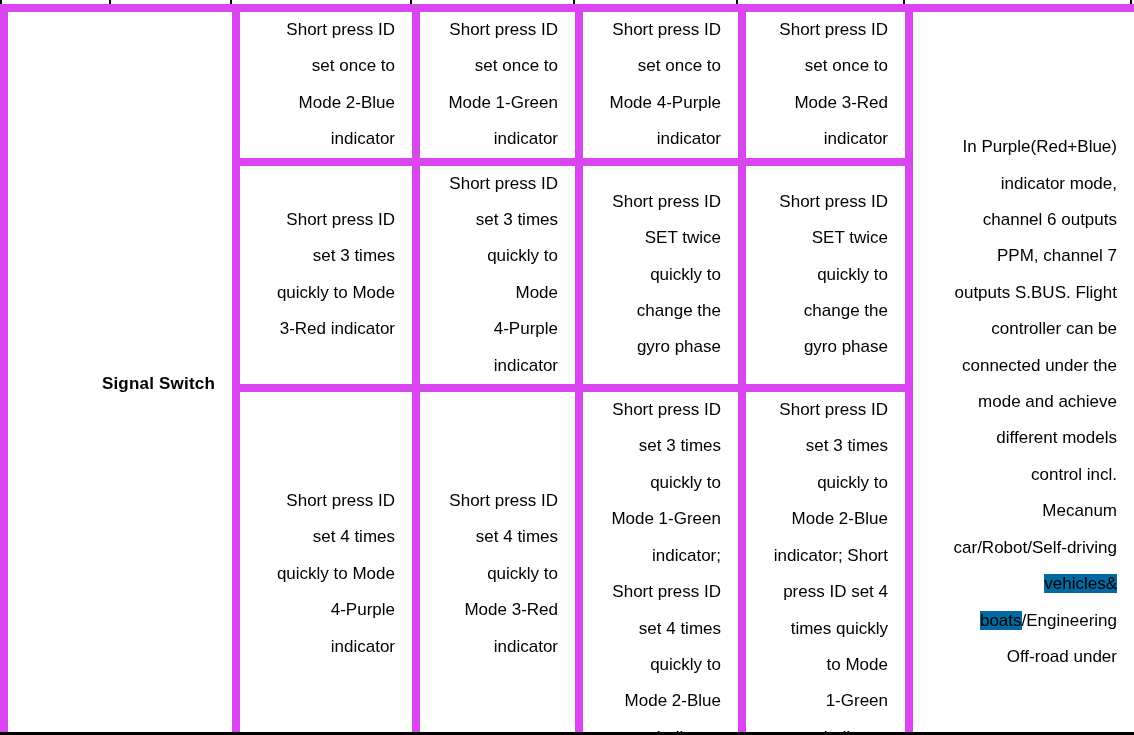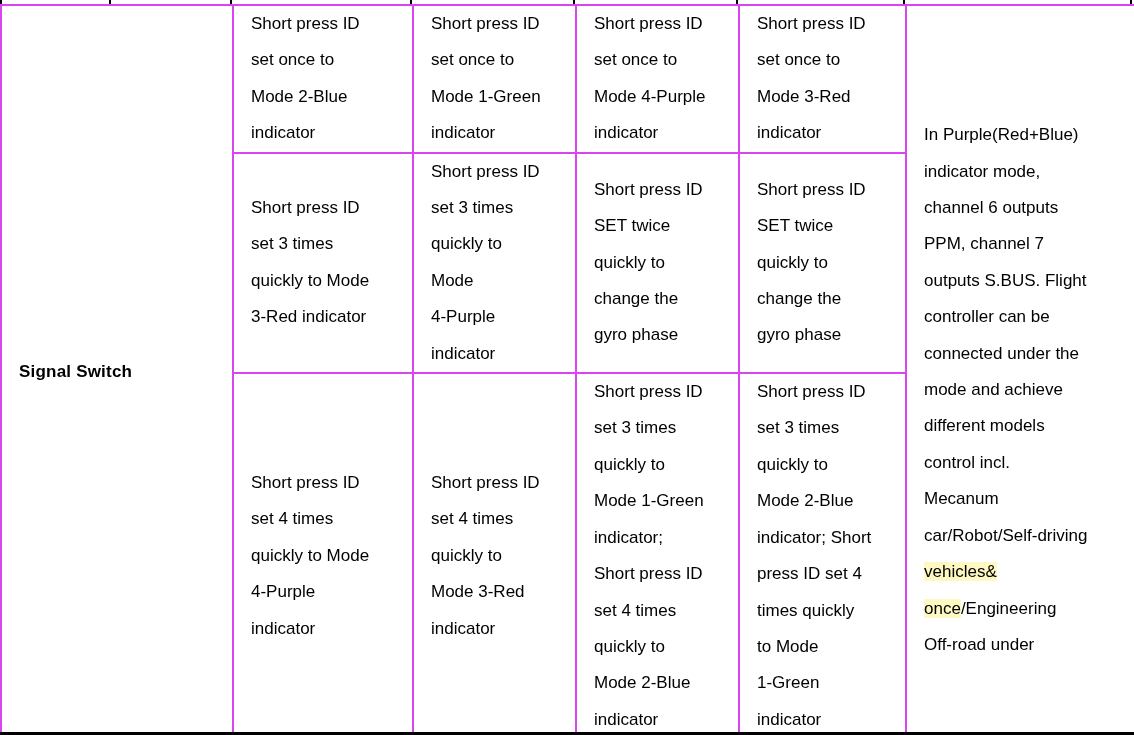--- a/index.html
+++ b/index.html
@@ -32,8 +32,8 @@
     table-layout: fixed;
   }
   table.signal-table td {
-    border: 2px solid #d946ef;
-    text-align: left;
+    border: 8px solid #d946ef;
+    text-align: right;
     vertical-align: middle;
     white-space: pre-line;
     padding: 0 17px;

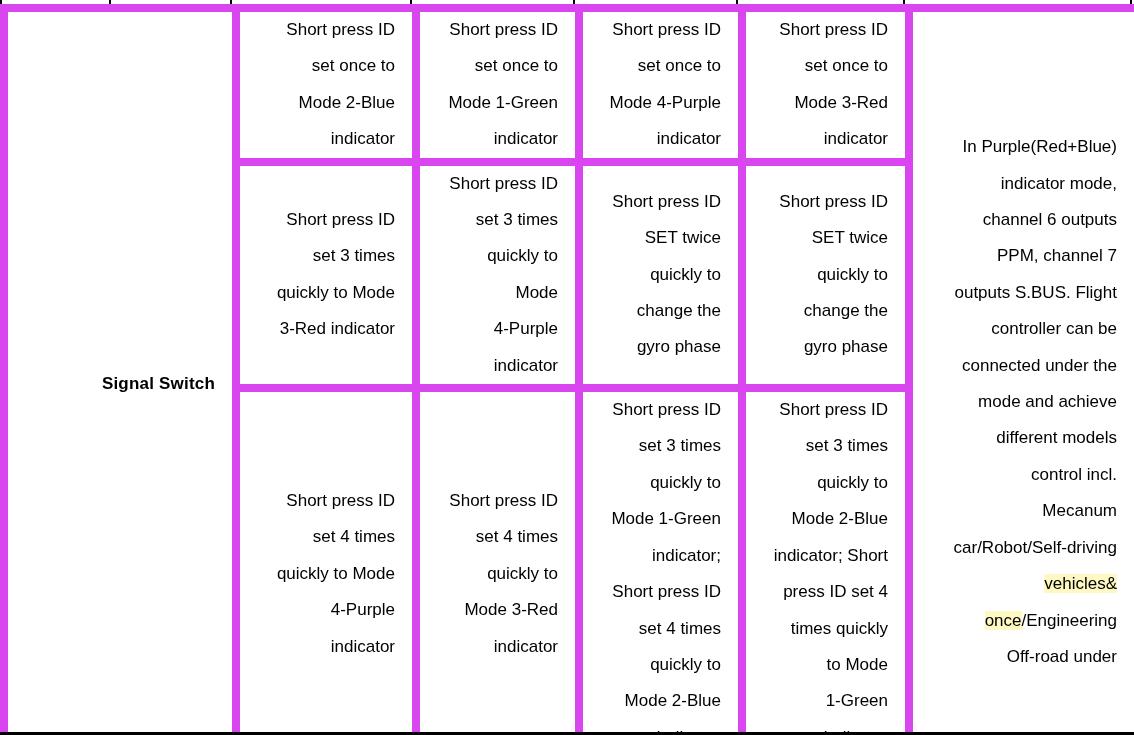--- a/index.html
+++ b/index.html
@@ -53,7 +53,7 @@
     line-height: 36.6px;
     padding: 0 6px;
   }
-  td.note-cell .hl { background: #fef9c3; }
+  td.note-cell .hl { background: #0369a1; }
   .bottom-rule {
     position: absolute;
     left: 0; bottom: 0;

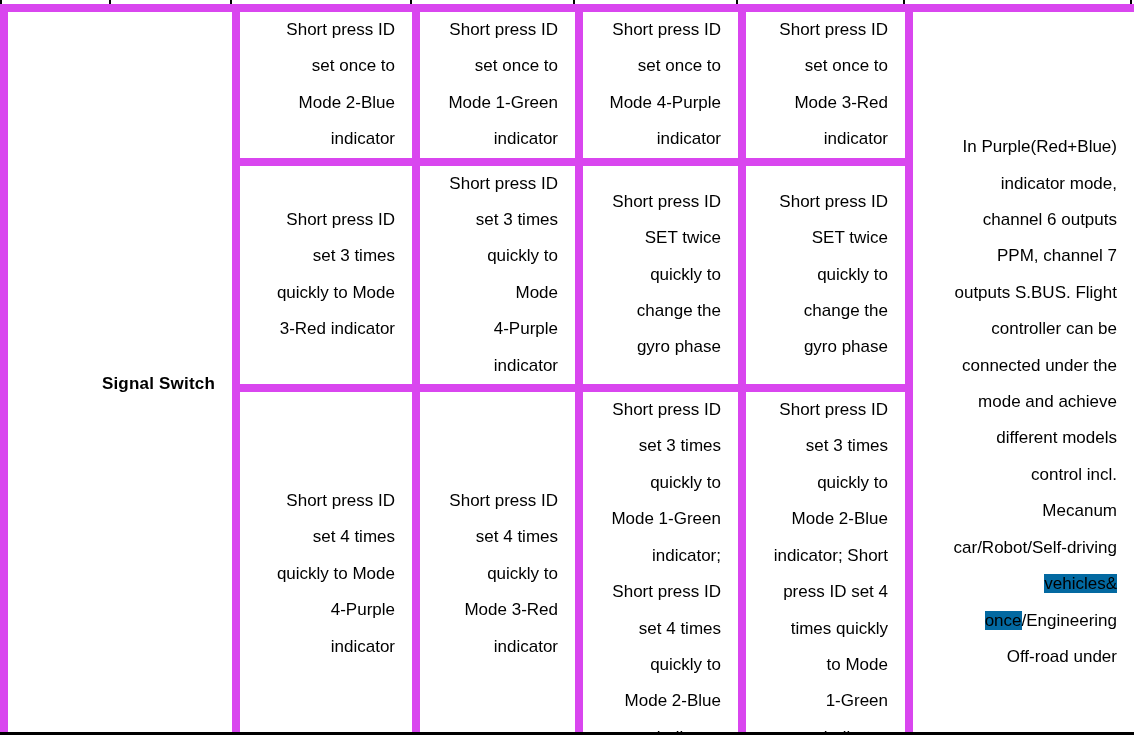--- a/index.html
+++ b/index.html
@@ -119,7 +119,7 @@
 Mecanum
 car/Robot/Self-driving
 </span><span class="hl">vehicles&amp;</span><span>
-</span><span class="hl">once</span><span>/Engineering
+</span><span class="hl">boats</span><span>/Engineering
 Off-road under</span></span>
       </td>
     </tr>

